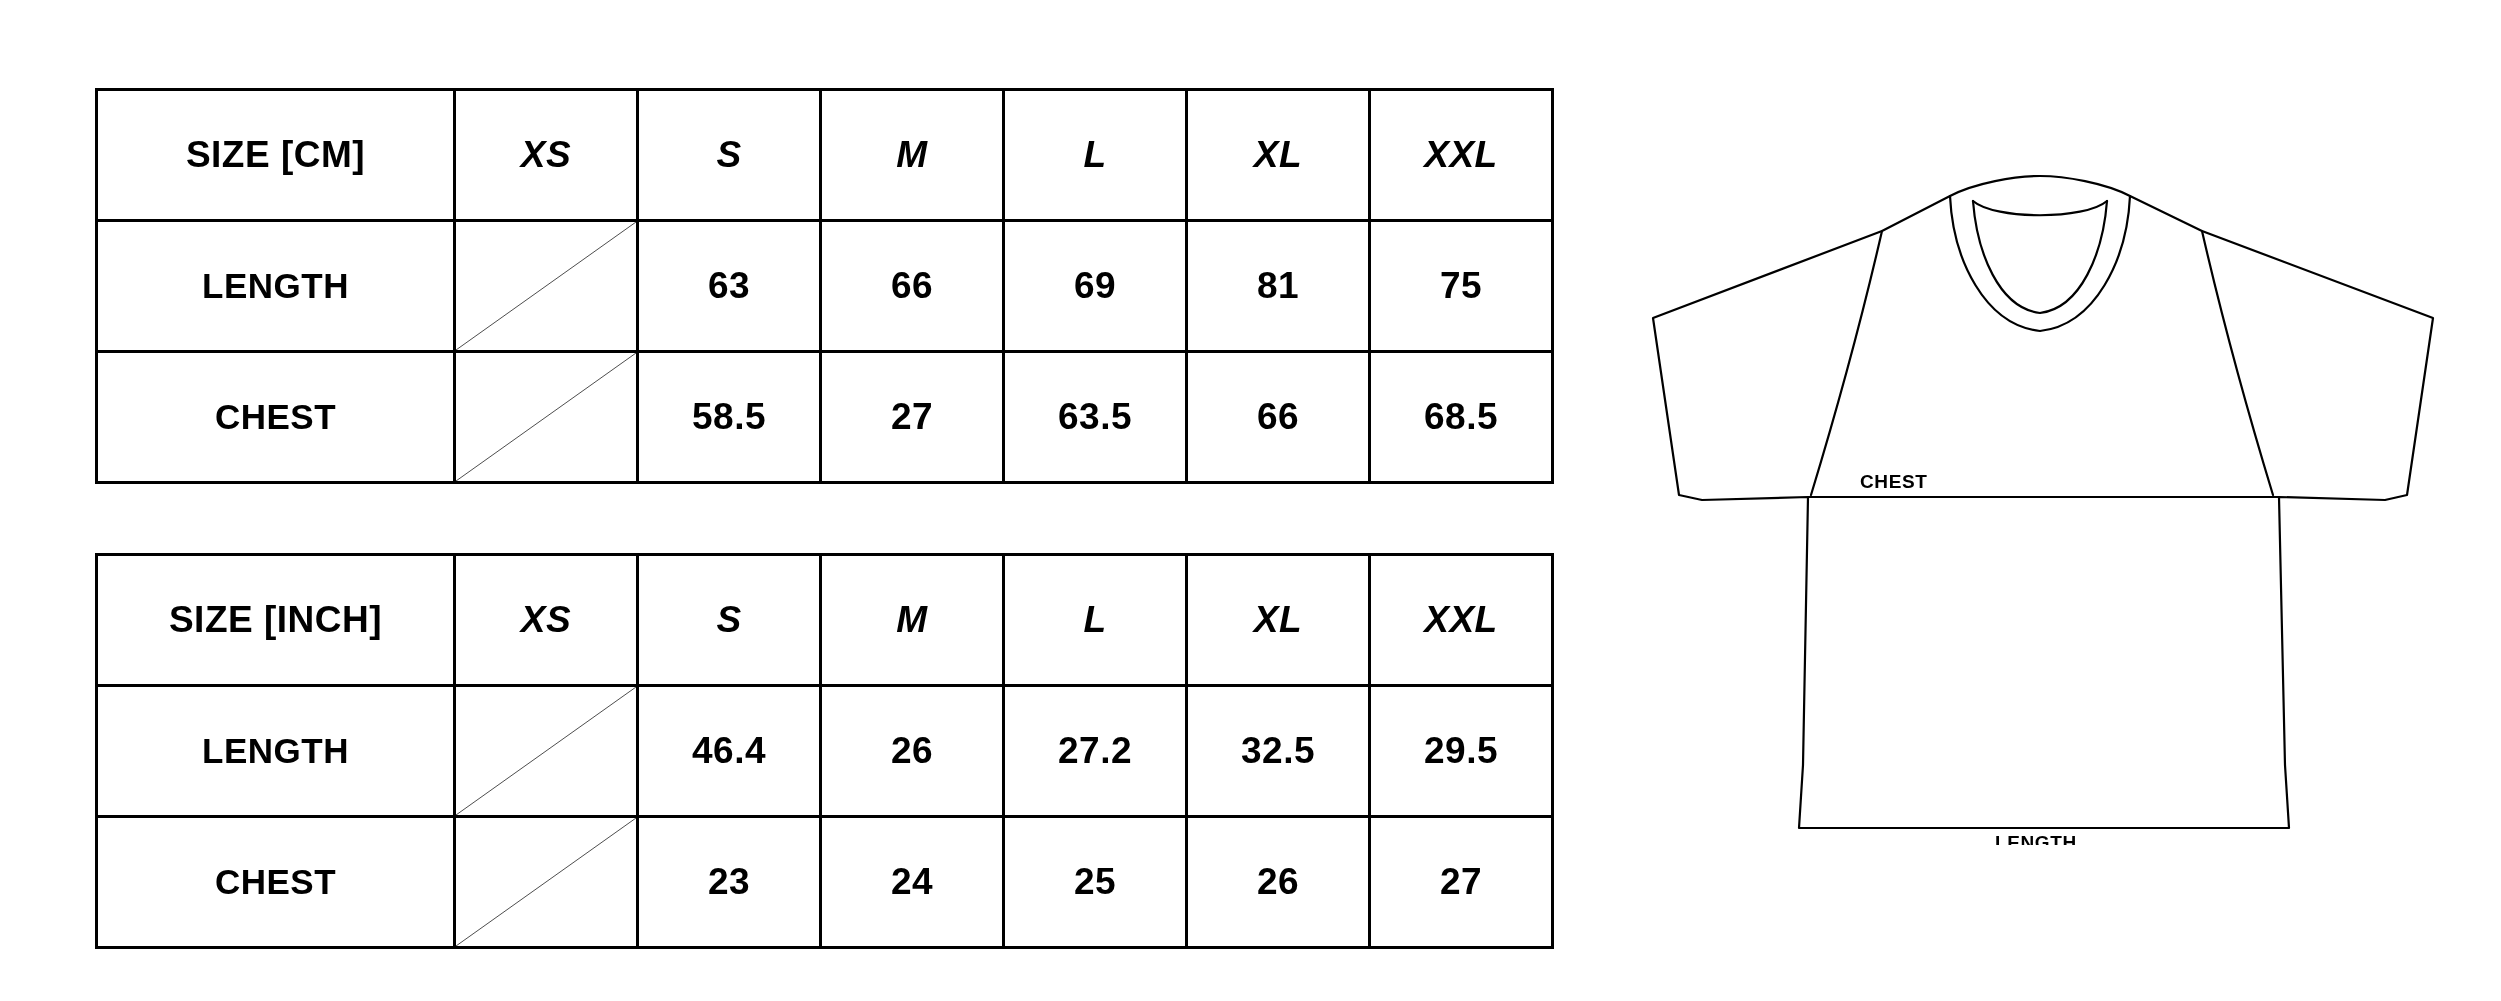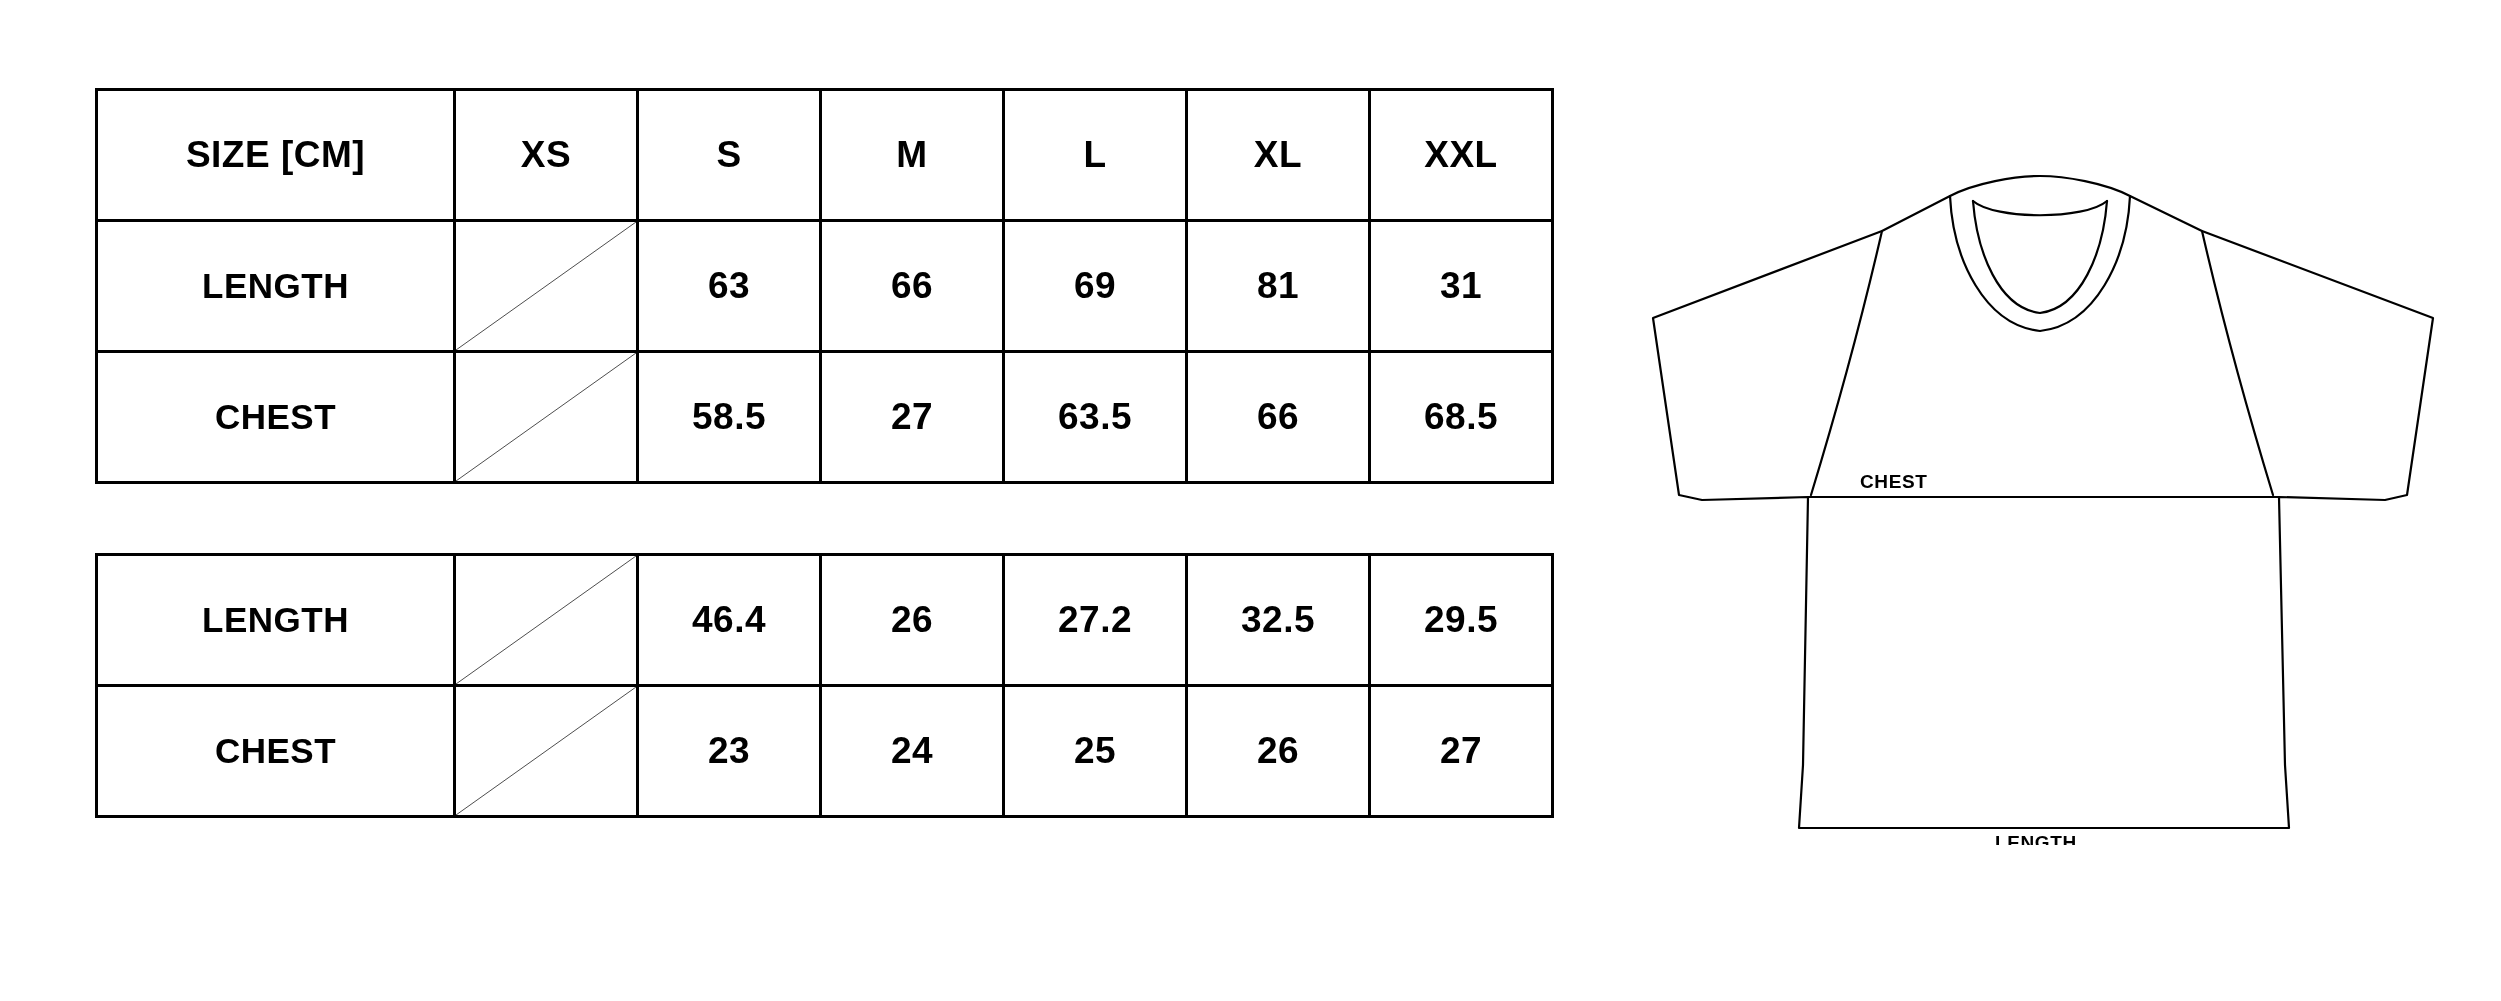--- a/index.html
+++ b/index.html
@@ -51,7 +51,7 @@
   .col-size  { width: 183px; }
 
   .cell-head-label { font-size: 37px; letter-spacing: 0.5px; }
-  .cell-head-size  { font-size: 37px; letter-spacing: 0.5px; }
+  .cell-head-size  { font-size: 37px; letter-spacing: 0.5px; font-style: italic; }
   .cell-row-label  { font-size: 35px; letter-spacing: 0.5px; }
   .cell-value      { font-size: 37px; letter-spacing: 0.5px; }
 

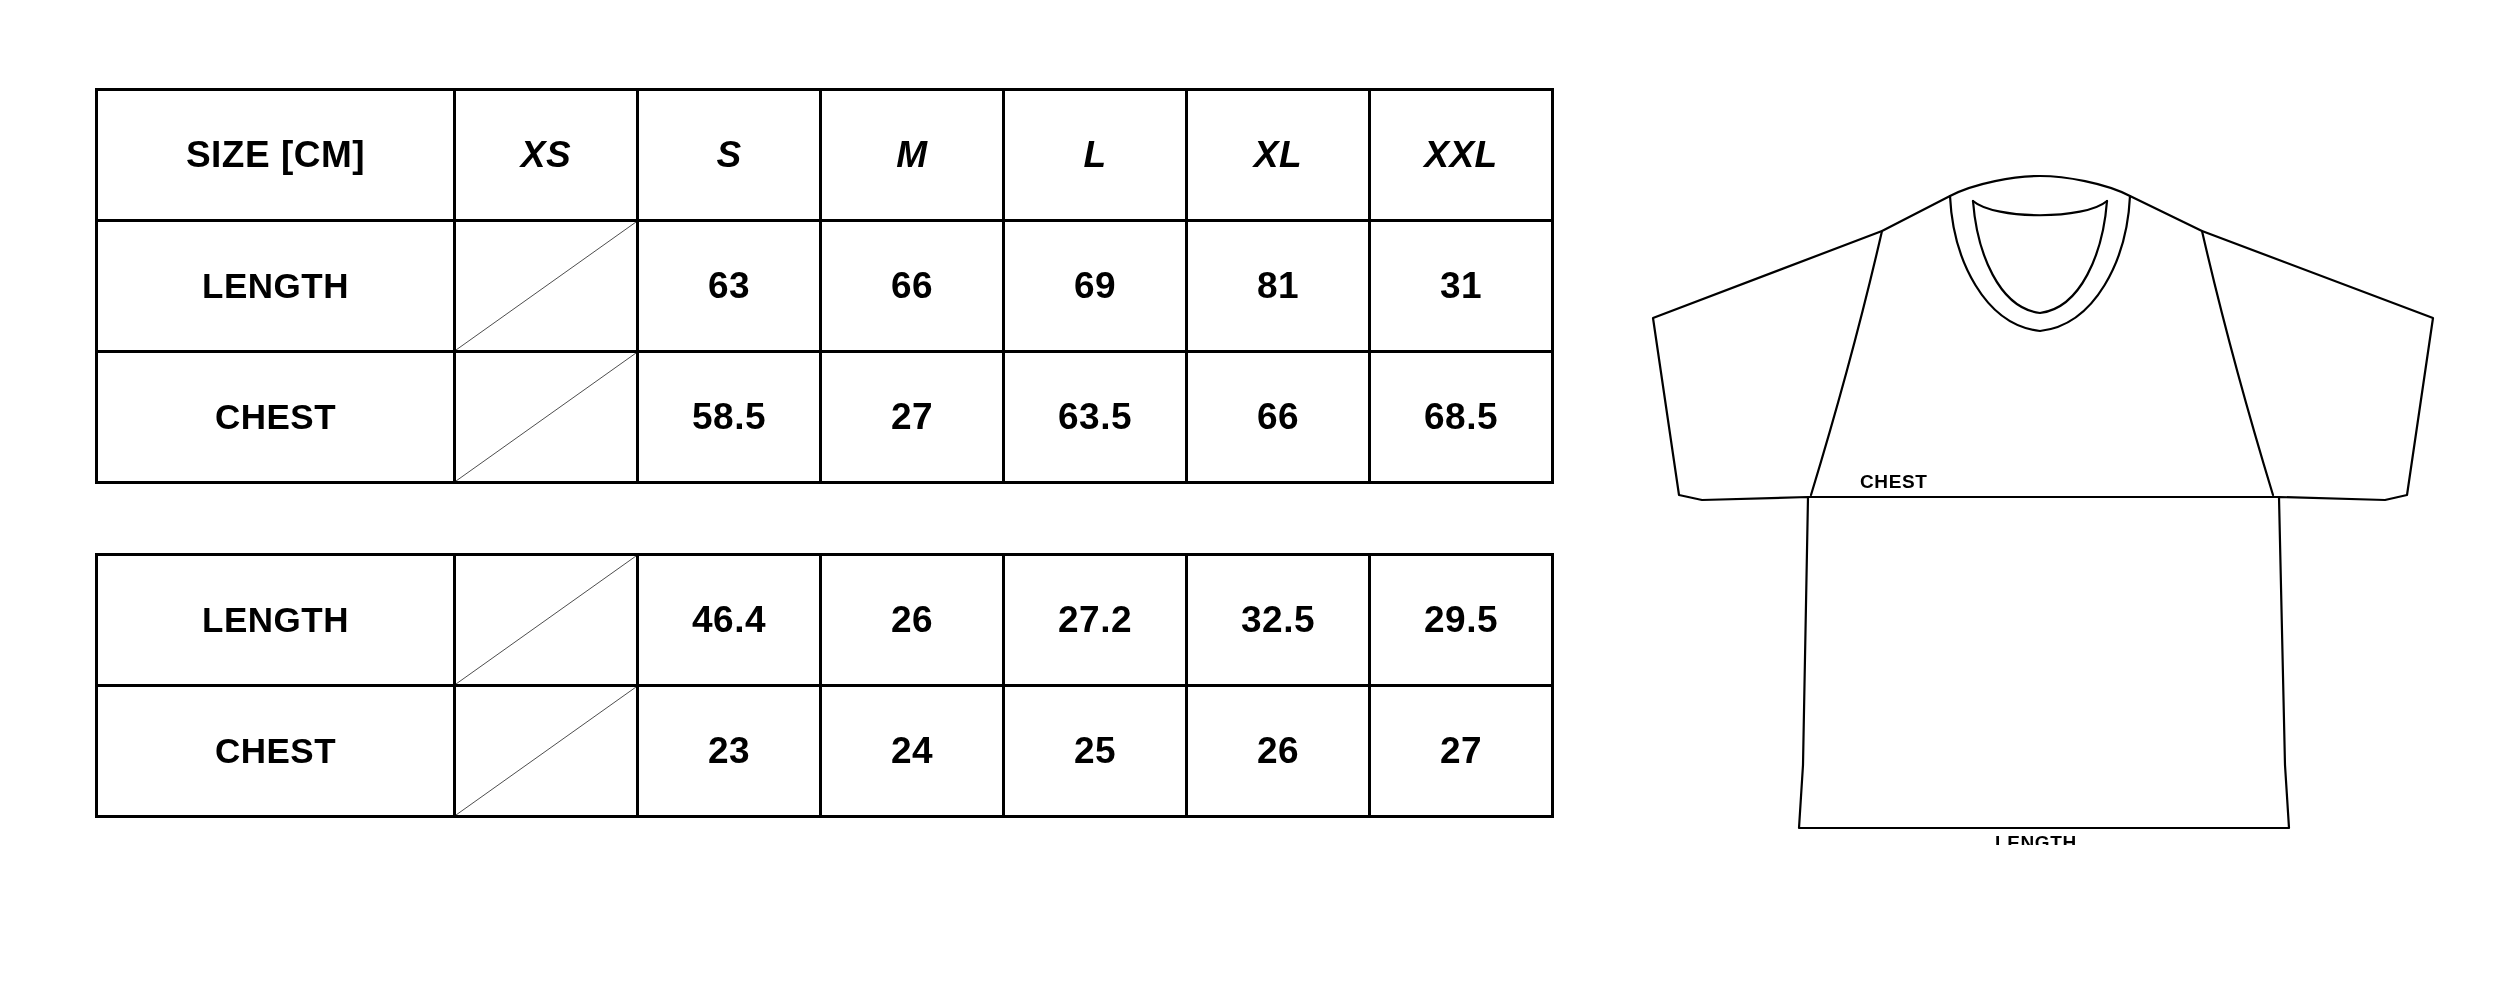--- a/index.html
+++ b/index.html
@@ -130,7 +130,7 @@
         <td class="cell-value">66</td>
         <td class="cell-value">69</td>
         <td class="cell-value">81</td>
-        <td class="cell-value">31</td>
+        <td class="cell-value">75</td>
       </tr>
       <tr>
         <td class="cell-row-label">CHEST</td>

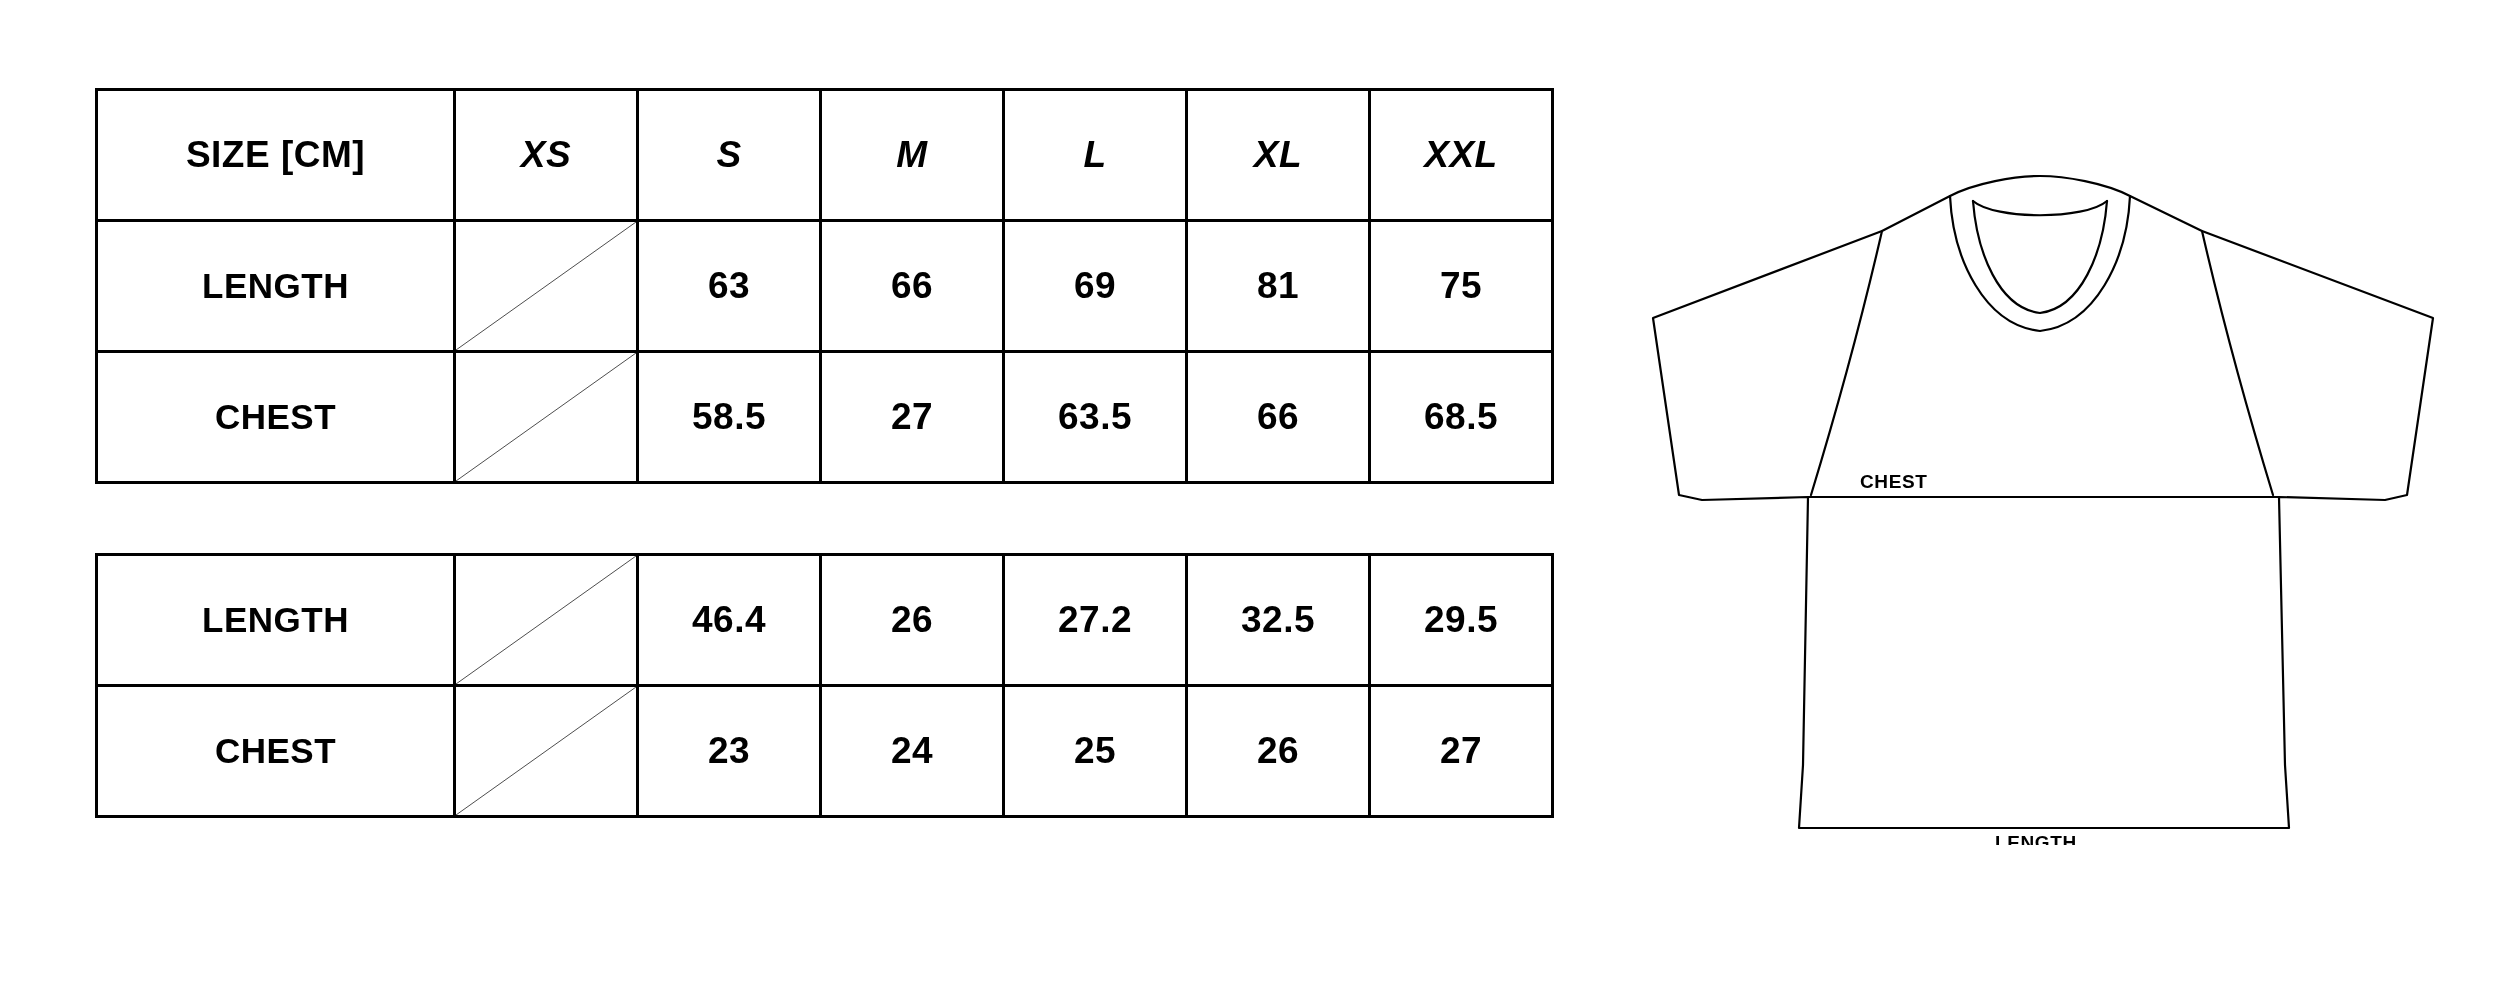--- a/index.html
+++ b/index.html
@@ -159,6 +159,15 @@
         <col class="col-size">
     </colgroup>
     <tbody>
+      <tr>
+        <td class="cell-head-label">SIZE [INCH]</td>
+        <td class="cell-head-size">XS</td>
+        <td class="cell-head-size">S</td>
+        <td class="cell-head-size">M</td>
+        <td class="cell-head-size">L</td>
+        <td class="cell-head-size">XL</td>
+        <td class="cell-head-size">XXL</td>
+      </tr>
       <tr>
         <td class="cell-row-label">LENGTH</td>
         <td class="cell-slash">

